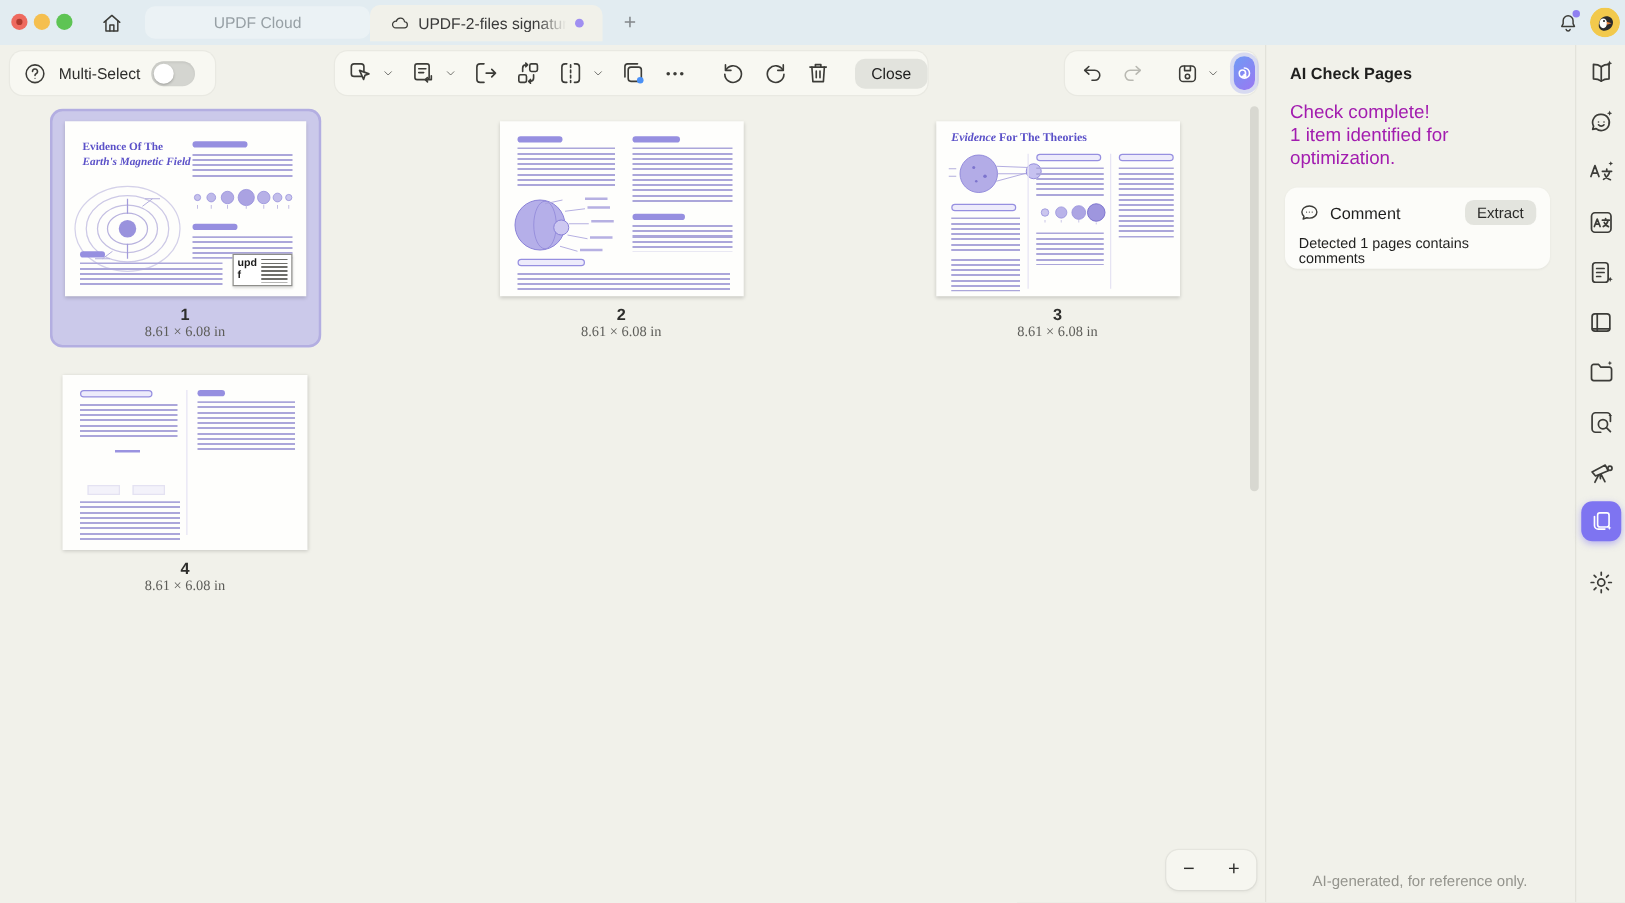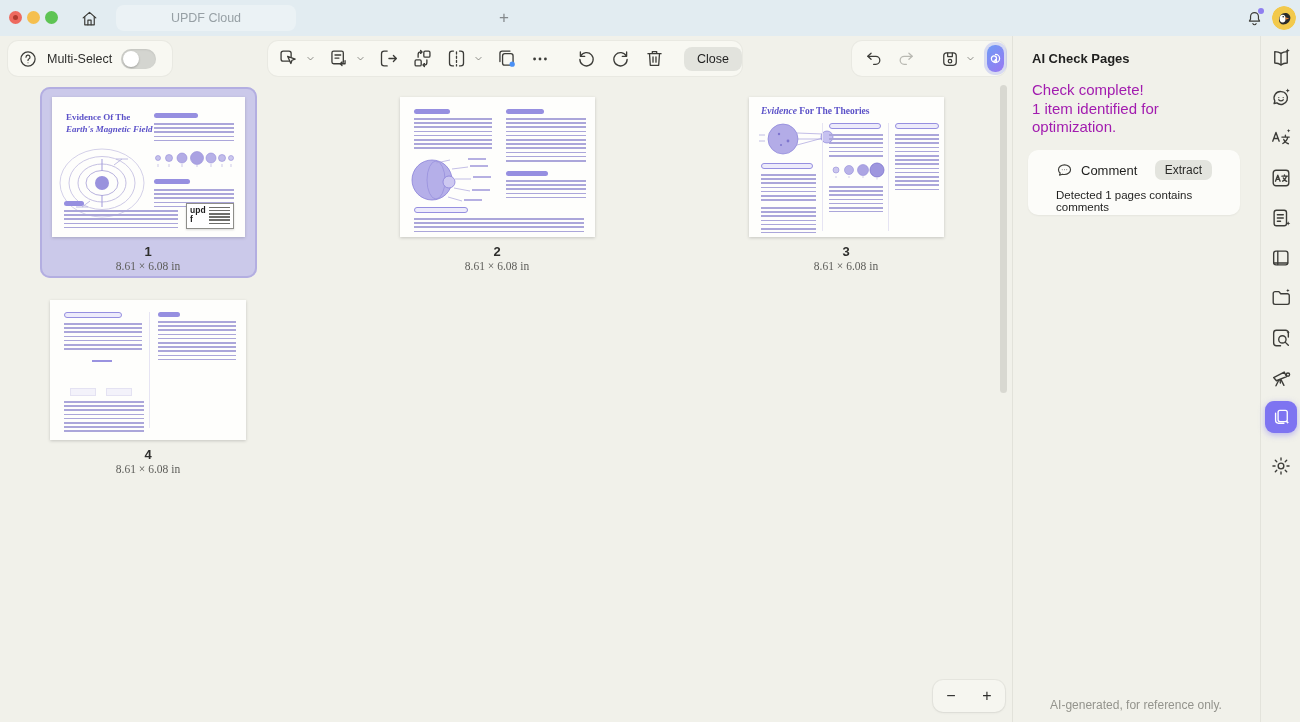--- a/index.html
+++ b/index.html
@@ -117,6 +117,15 @@
       <span>UPDF Cloud</span>
     </div>
 
+    <div class="tab active">
+      <span>
+        <svg width="16" height="16" viewBox="0 0 24 24" class="ic">
+            <path d="M7 17a4 4 0 1 1 .6-7.96A5 5 0 0 1 17.4 9.6 3.6 3.6 0 0 1 17 16.9z"></path>
+          </svg>
+      </span>
+      <span class="tab-label-active">UPDF-2-files signatur</span>
+      <span class="mod-dot"></span>
+    </div>
 
     <div class="newtab">
       <span>+</span>

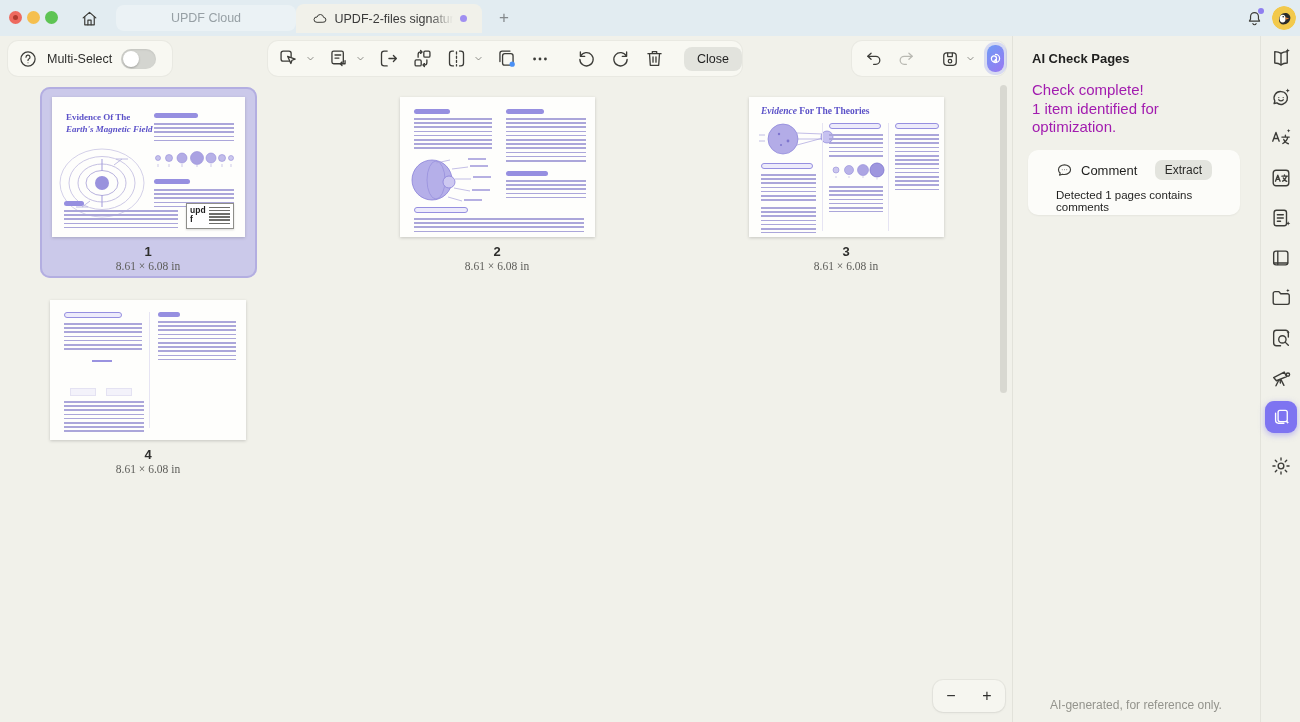--- a/index.html
+++ b/index.html
@@ -76,7 +76,7 @@
   .panel-title{position:absolute;left:1032px;top:51px;font-size:13px;font-weight:bold;color:#1f1f1e;}
   .panel-status{position:absolute;left:1032px;top:81px;width:200px;font-size:15px;line-height:18.5px;color:#a21caf;}
   .panel-card{position:absolute;left:1028px;top:150px;width:212px;height:65px;background:#fcfcf9;border-radius:10px;
-              box-shadow:0 1px 2px rgba(0,0,0,.05);padding:10px 28px;}
+              box-shadow:0 1px 2px rgba(0,0,0,.05);padding:10px 11px;}
   .card-row{display:flex;align-items:center;gap:8px;}
   .card-label{font-size:13px;color:#1f1f1e;flex:1;}
   .extract-btn{background:#e3e4de;border-radius:7px;padding:3px 10px;font-size:12px;color:#2a2a28;}

